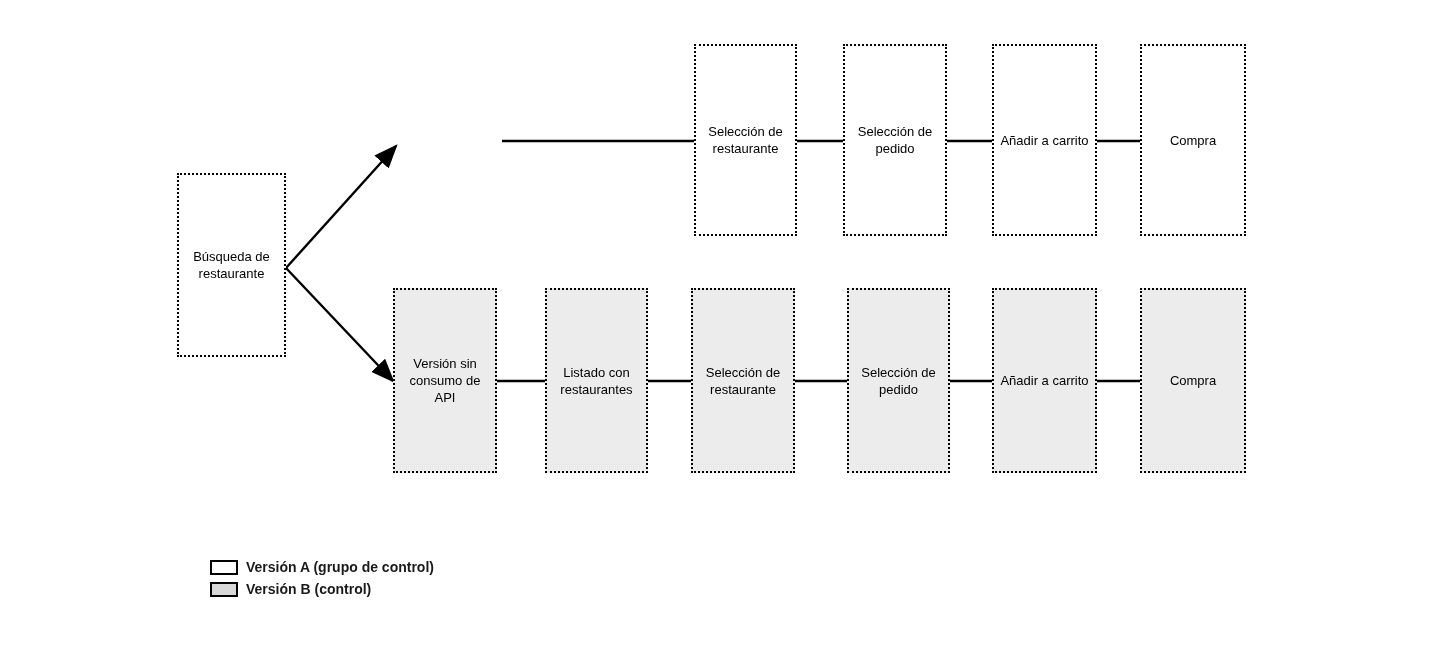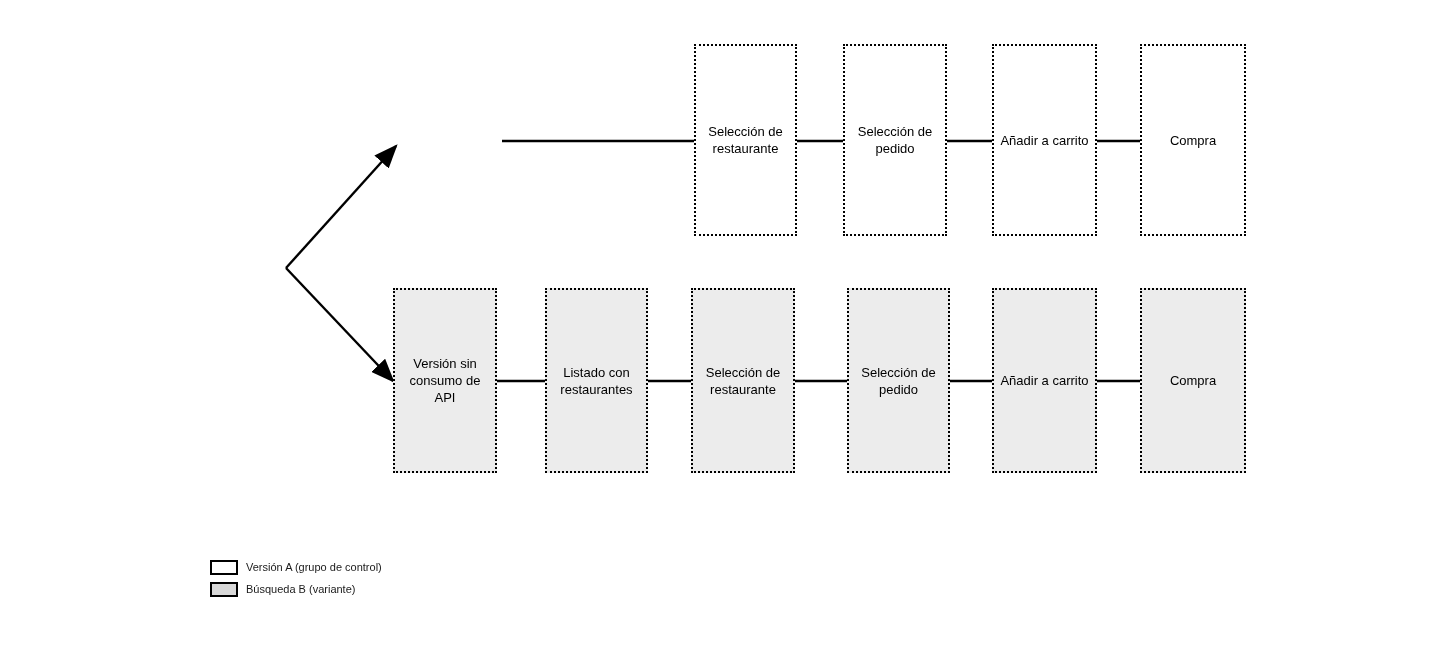--- a/index.html
+++ b/index.html
@@ -115,6 +115,9 @@
     <line x1="1097" y1="381" x2="1140" y2="381" stroke="#000000" stroke-width="2.4"></line>
   </svg>
 
+  <div class="node control" style="left:177px; top:173px; width:109px; height:184px;">
+    <span class="node-label">Búsqueda de restaurante</span>
+  </div>
 
 
   <div class="node control" style="left:694px; top:44px; width:103px; height:192px;">

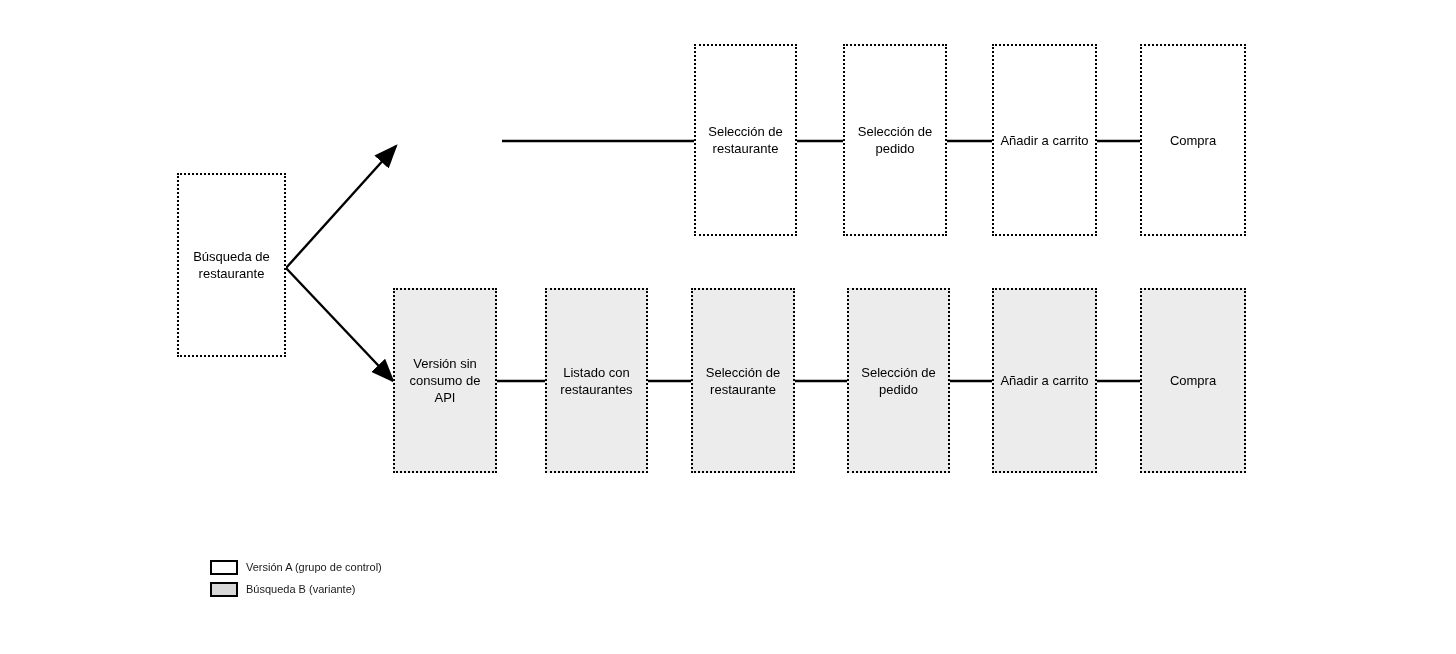--- a/index.html
+++ b/index.html
@@ -82,10 +82,11 @@
   .legend-swatch.control { background: #ffffff; }
   .legend-swatch.variant { background: #d8d8d8; }
   .legend-text {
-    font-size: 11px;
+    font-size: 14px;
     line-height: 11px;
     color: #1a1a1a;
     white-space: nowrap;
+    font-weight: bold;
   }
 </style>
 </head>

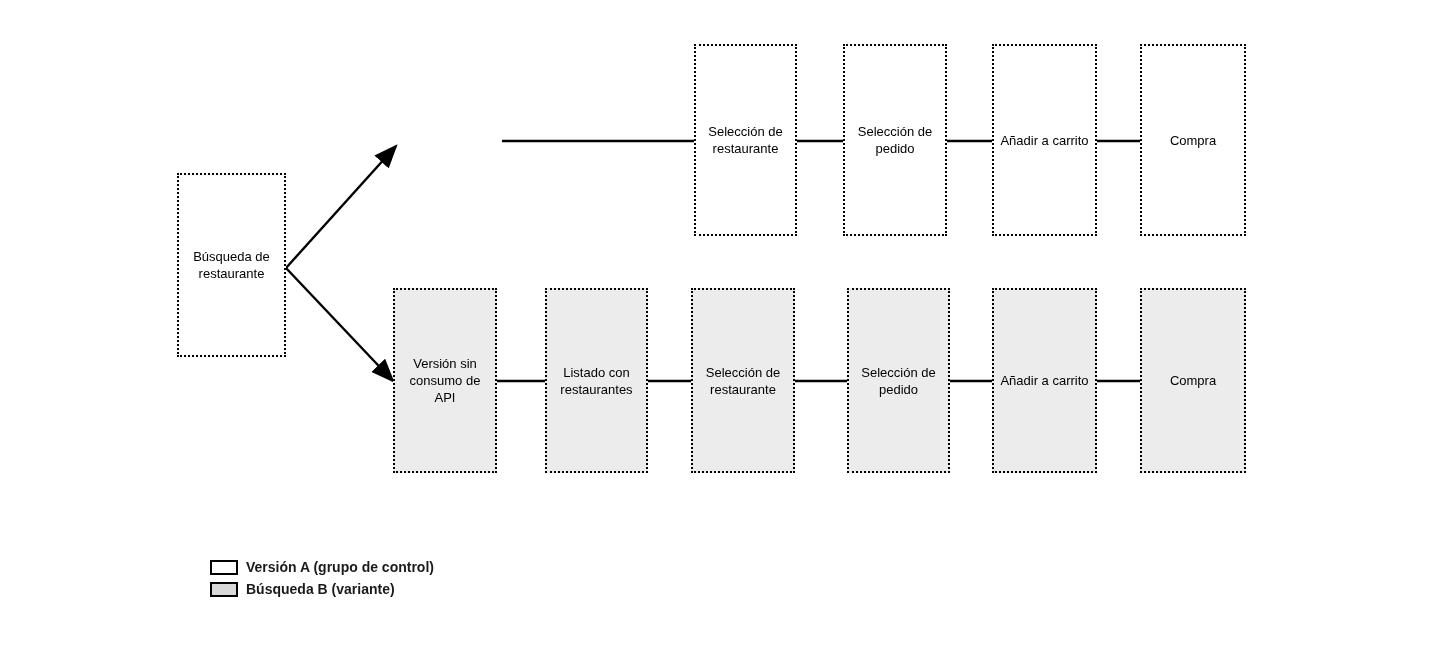--- a/index.html
+++ b/index.html
@@ -168,7 +168,7 @@
     </div>
     <div class="legend-row">
       <span class="legend-swatch variant"></span>
-      <span class="legend-text">Búsqueda B (variante)</span>
+      <span class="legend-text">Versión B (control)</span>
     </div>
   </div>
 

